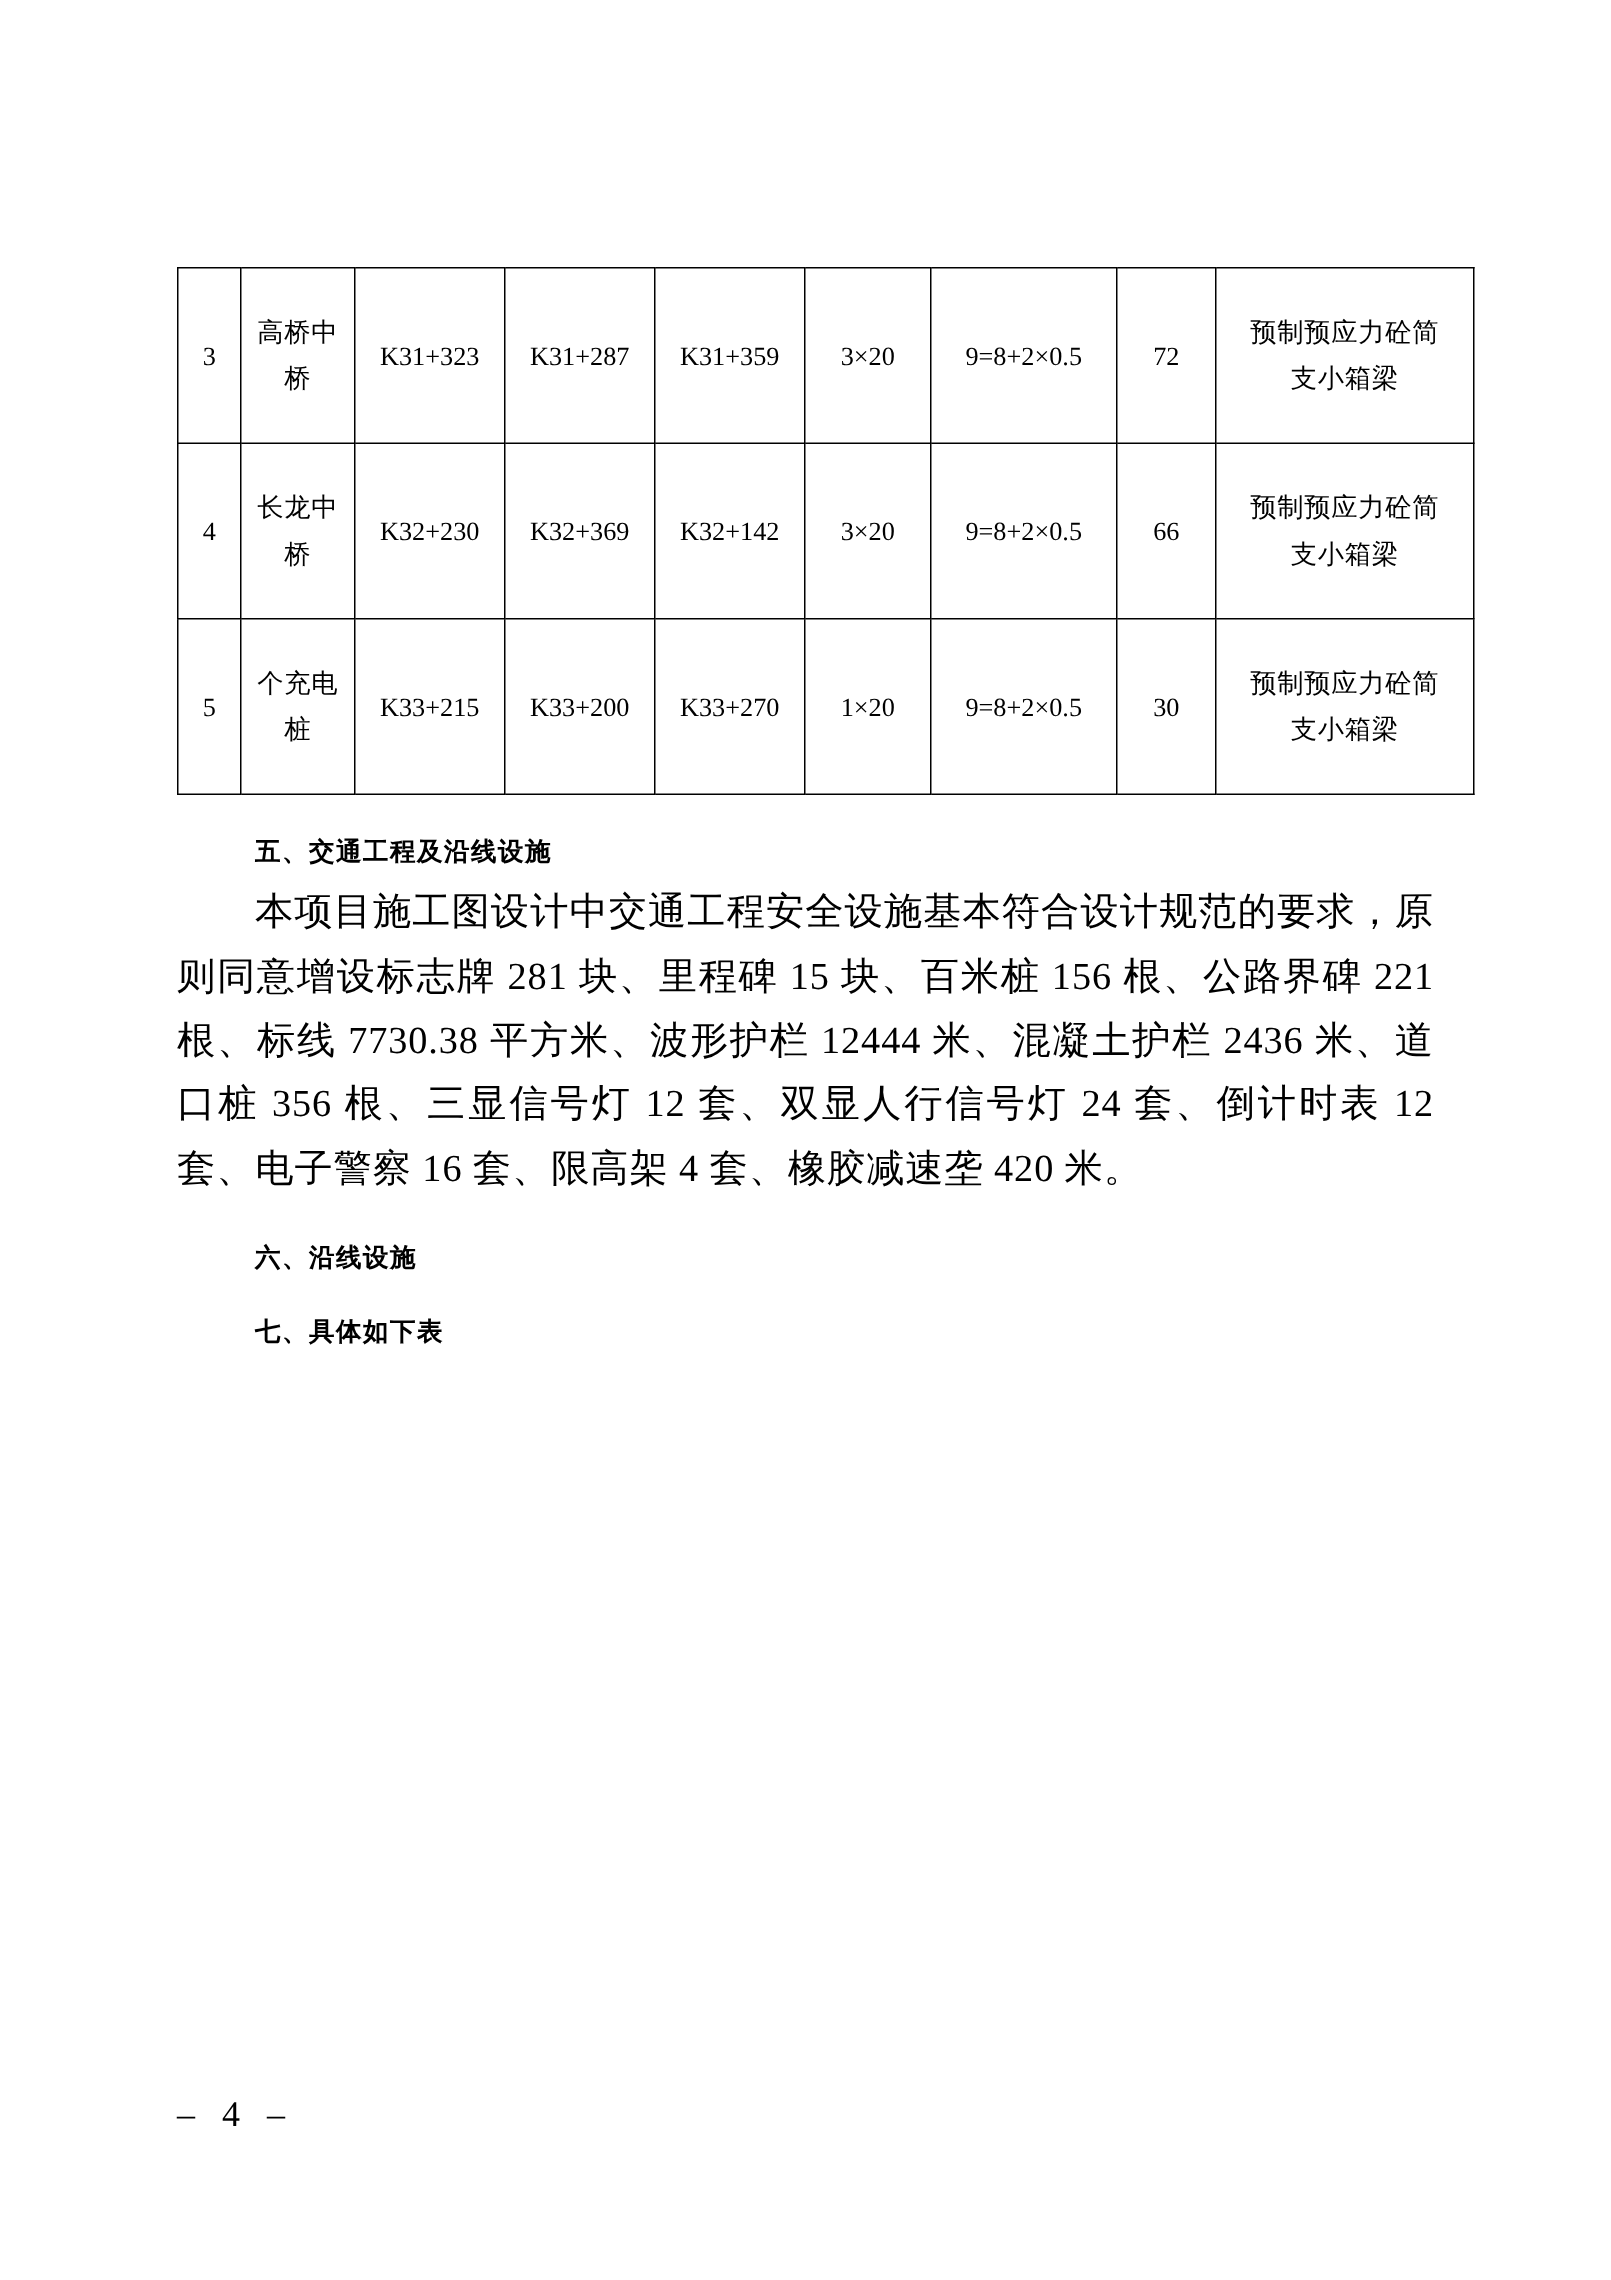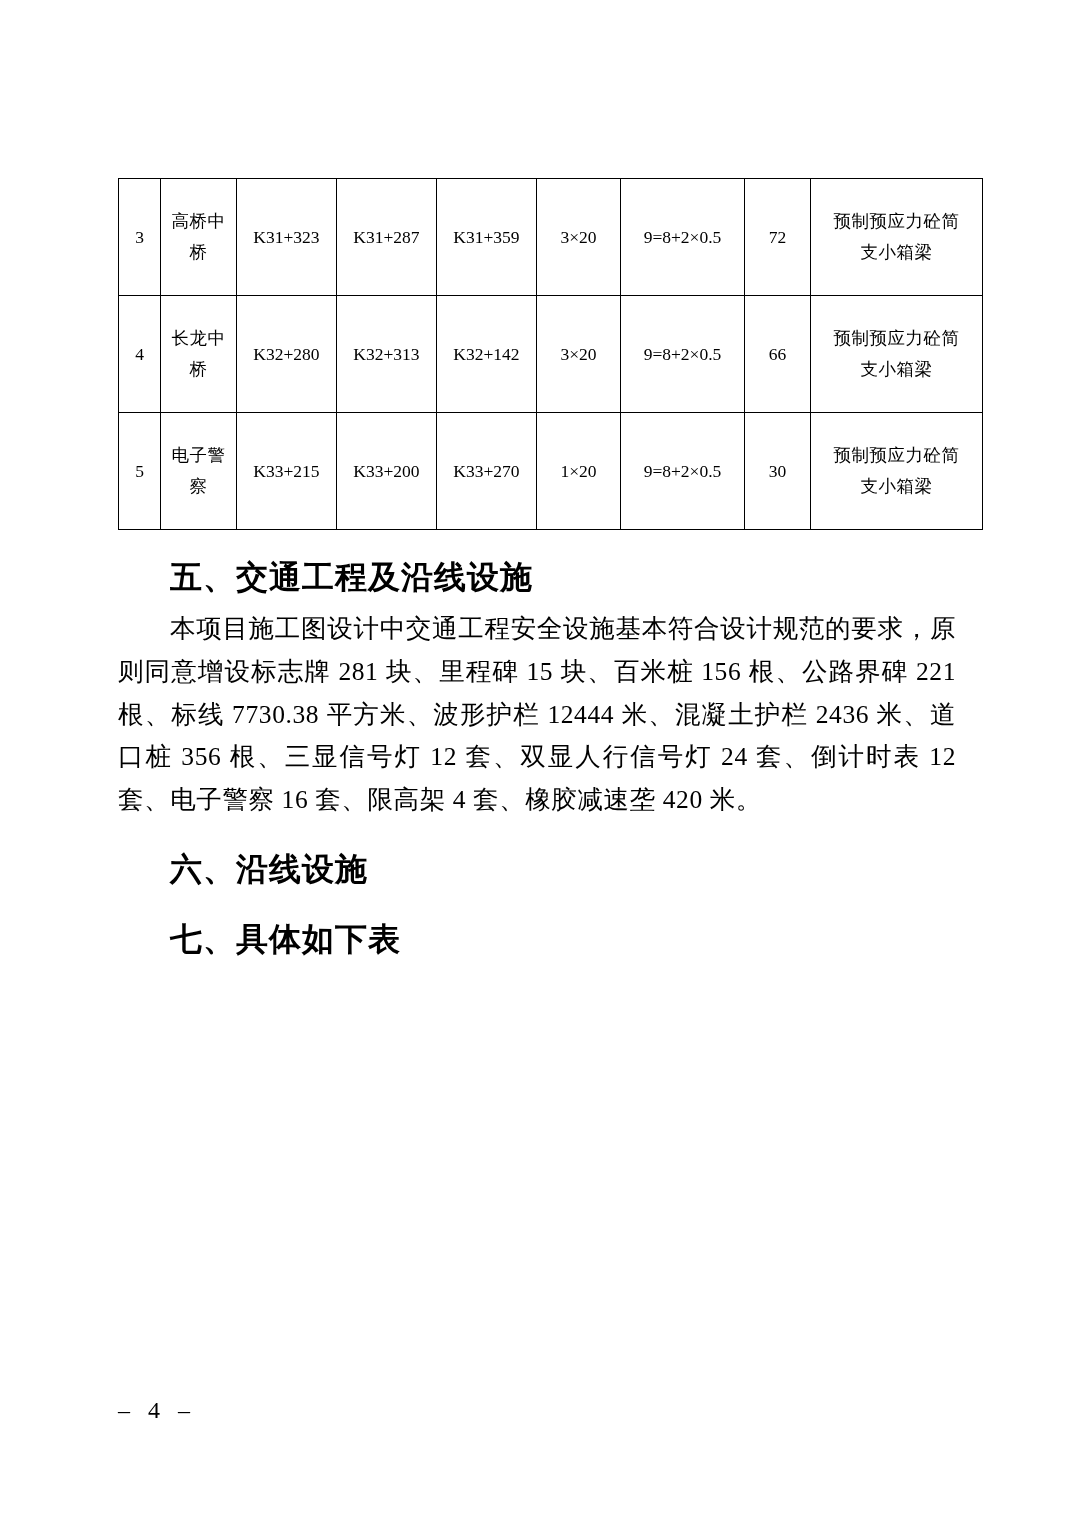--- a/index.html
+++ b/index.html
@@ -120,7 +120,7 @@
       <tr>
         <td>4</td>
         <td class="cell-name">长龙中桥</td>
-        <td>K32+280</td>
+        <td>K32+230</td>
         <td>K32+313</td>
         <td>K32+142</td>
         <td>3×20</td>

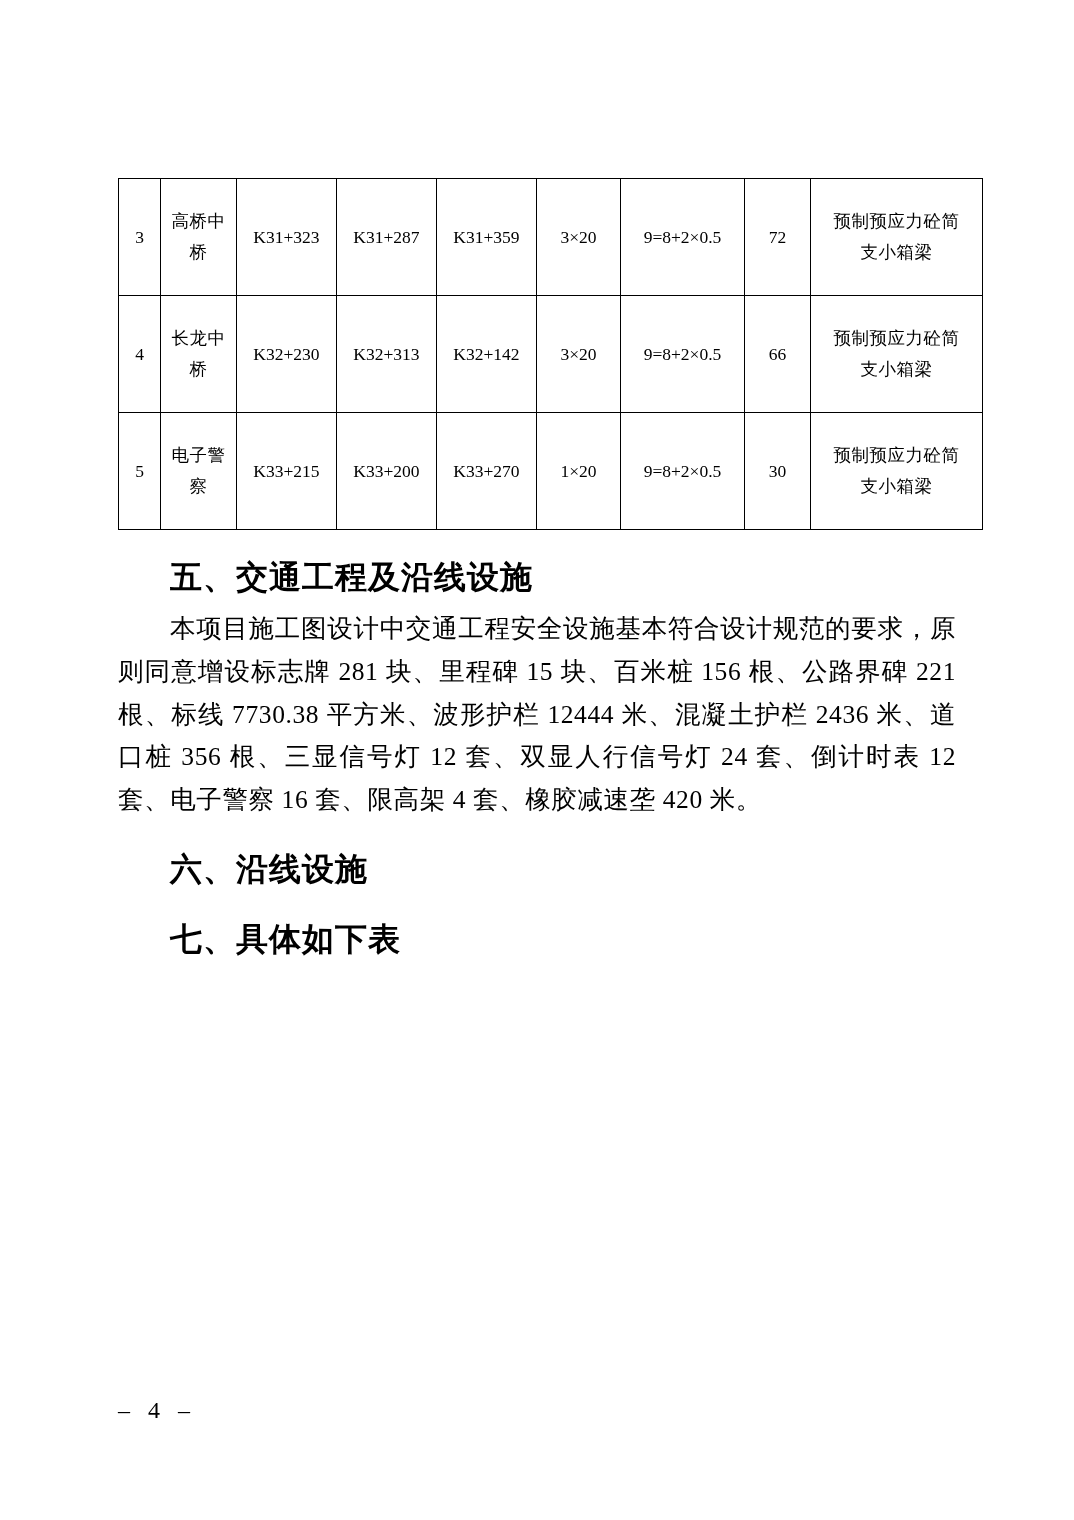--- a/index.html
+++ b/index.html
@@ -121,7 +121,7 @@
         <td>4</td>
         <td class="cell-name">长龙中桥</td>
         <td>K32+230</td>
-        <td>K32+313</td>
+        <td>K32+369</td>
         <td>K32+142</td>
         <td>3×20</td>
         <td>9=8+2×0.5</td>

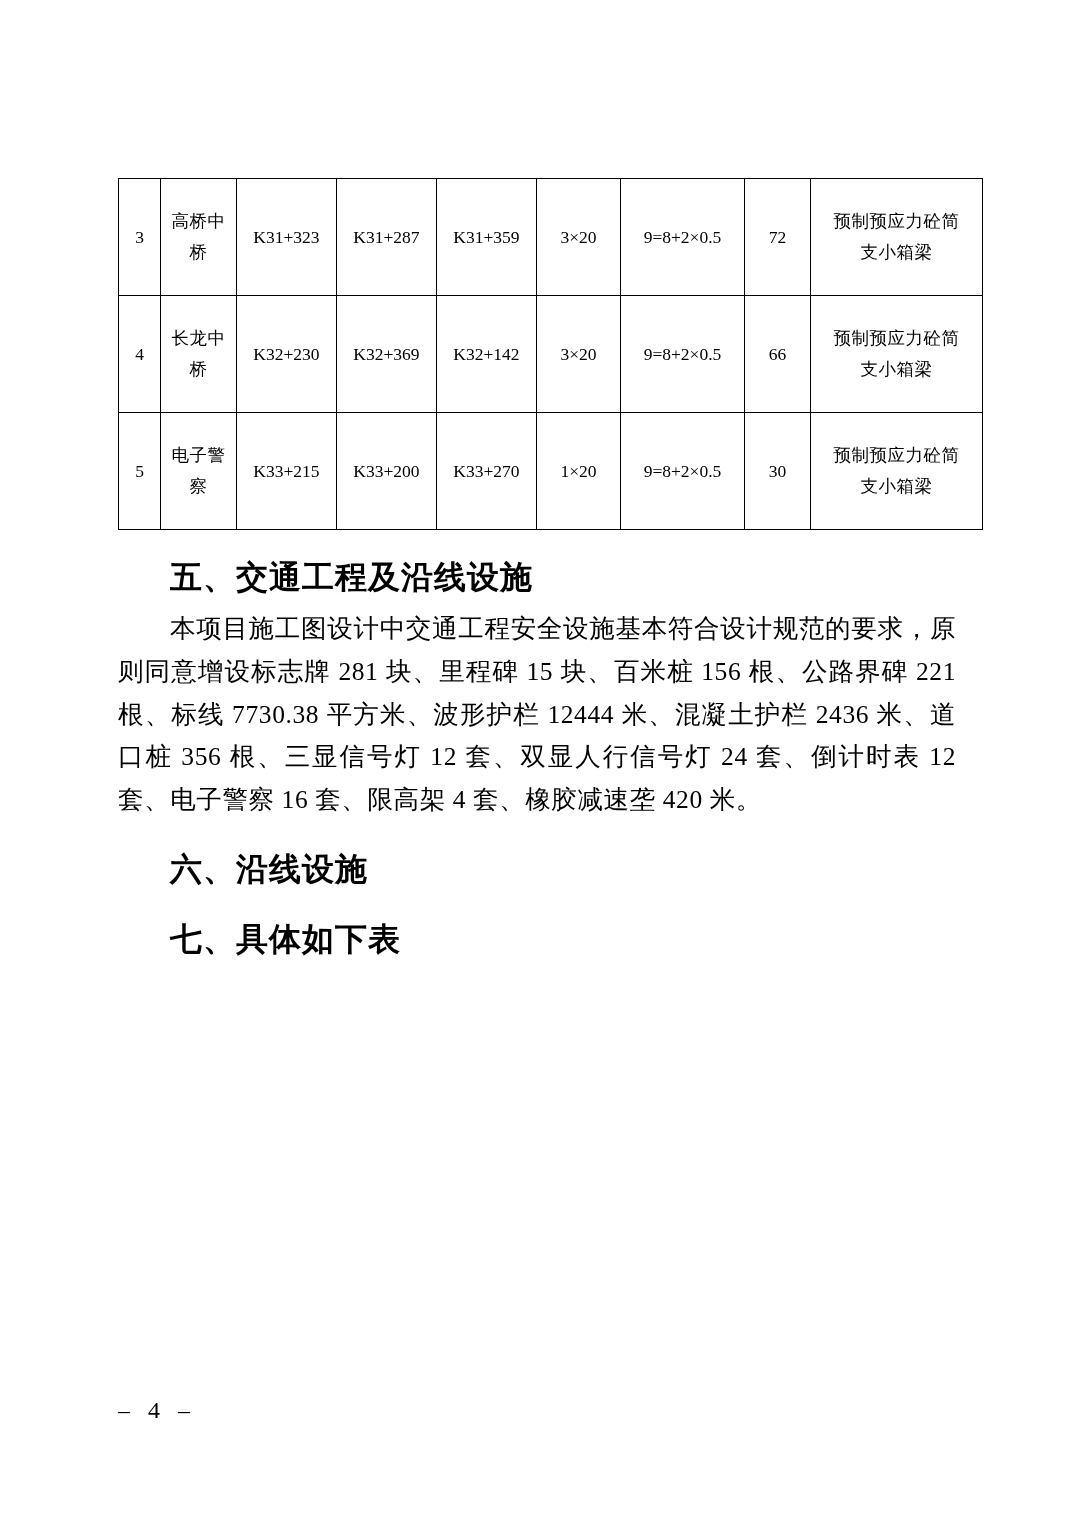--- a/index.html
+++ b/index.html
@@ -133,7 +133,7 @@
       </tr>
       <tr>
         <td>5</td>
-        <td class="cell-name">电子警察</td>
+        <td class="cell-name">个充电桩</td>
         <td>K33+215</td>
         <td>K33+200</td>
         <td>K33+270</td>

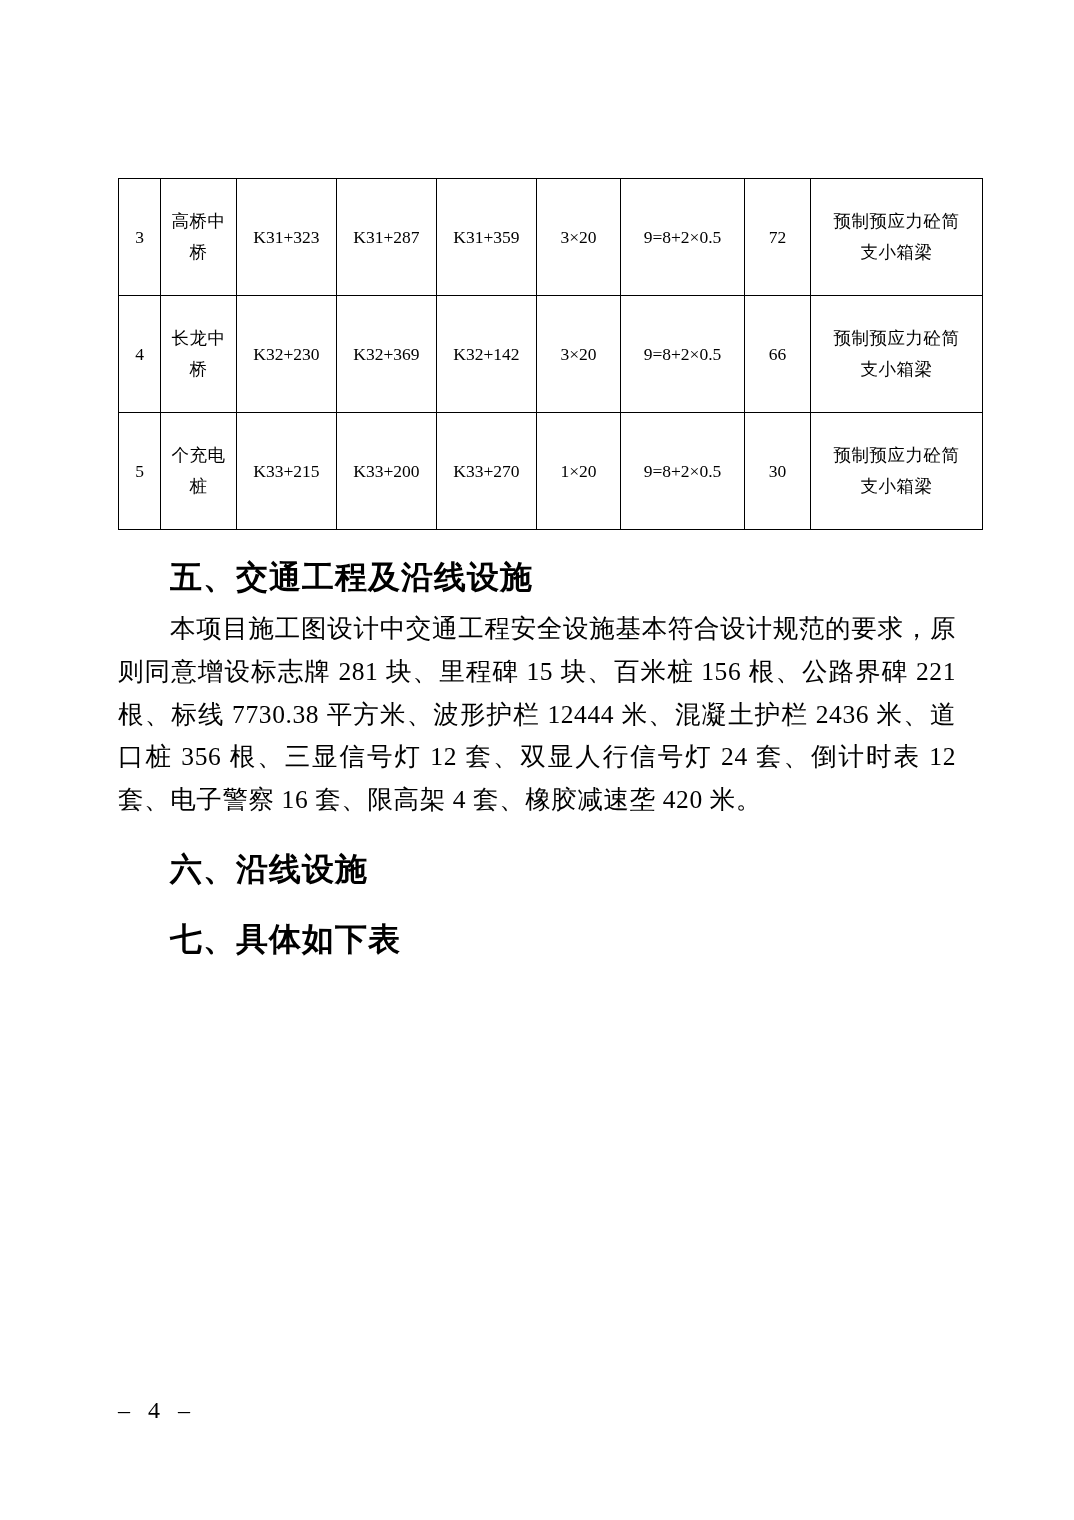--- a/index.html
+++ b/index.html
@@ -63,7 +63,7 @@
   .sec-head {
     font-family: "Liberation Sans", "DejaVu Sans", sans-serif;
     font-weight: bold;
-    font-size: 32px;
+    font-size: 17px;
     letter-spacing: 1px;
     margin: 26px 0 8px 0;
     text-indent: 52px;

